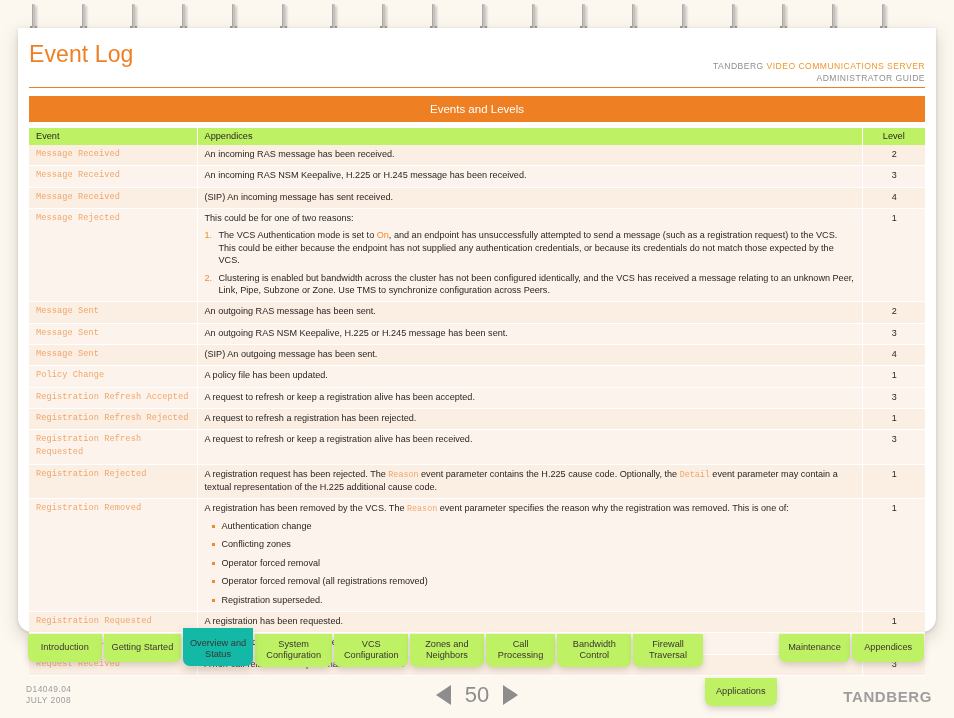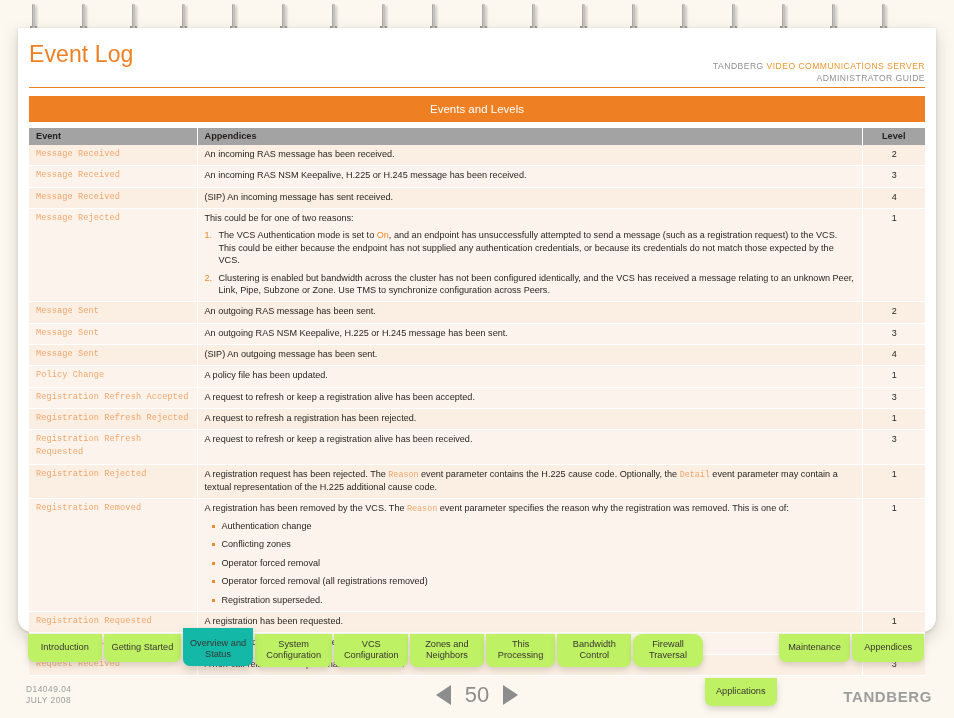--- a/index.html
+++ b/index.html
@@ -114,10 +114,10 @@
     table-layout: fixed;
   }
   table.evt th {
-    background: #a3a3a3;
+    background: #bef264;
     color: #231f1d;
     font-size: 9.2px;
-    font-weight: bold;
+    font-weight: normal;
     text-align: left;
     padding: 3px 6px 3px 7px;
     border-right: 1px solid #ffffff;

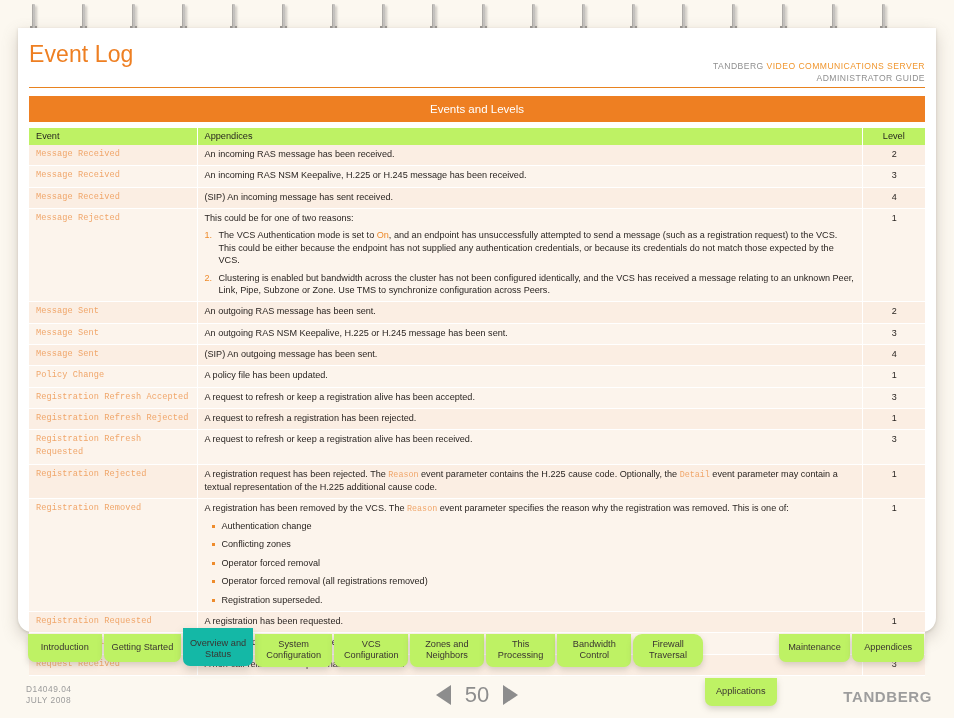--- a/index.html
+++ b/index.html
@@ -512,7 +512,7 @@
         <span>Zones and Neighbors</span>
       </div>
       <div class="tab" style="width: 72px;">
-        <span>This Processing</span>
+        <span>Call Processing</span>
       </div>
       <div class="tab" style="width: 76px;">
         <span>Bandwidth Control</span>

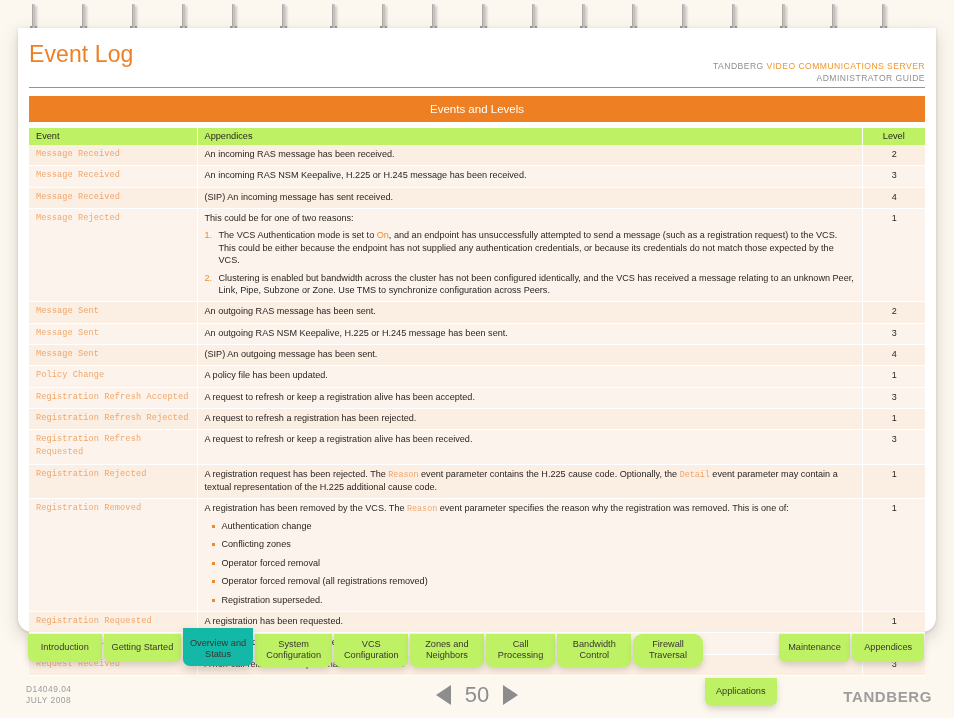--- a/index.html
+++ b/index.html
@@ -517,7 +517,7 @@
       <div class="tab" style="width: 76px;">
         <span>Bandwidth Control</span>
       </div>
-      <div class="tab" style="width: 72px; border-radius: 9px;">
+      <div class="tab" style="width: 72px;">
         <span>Firewall Traversal</span>
       </div>
       <div class="tab" style="width: 74px; margin-top: 44px;">

